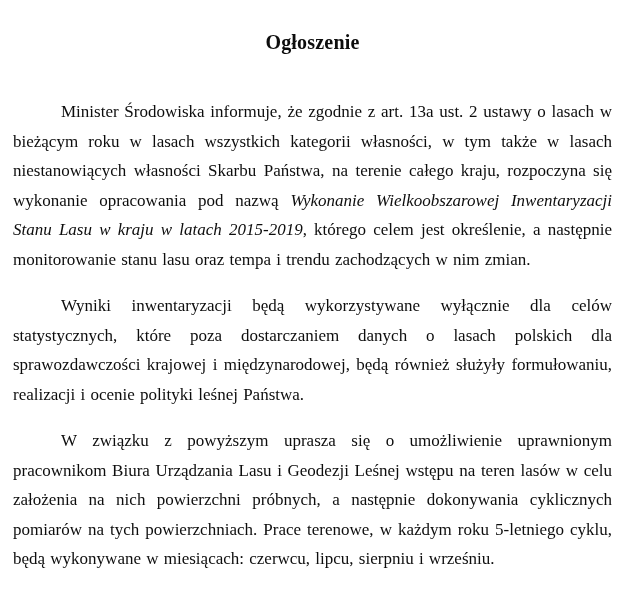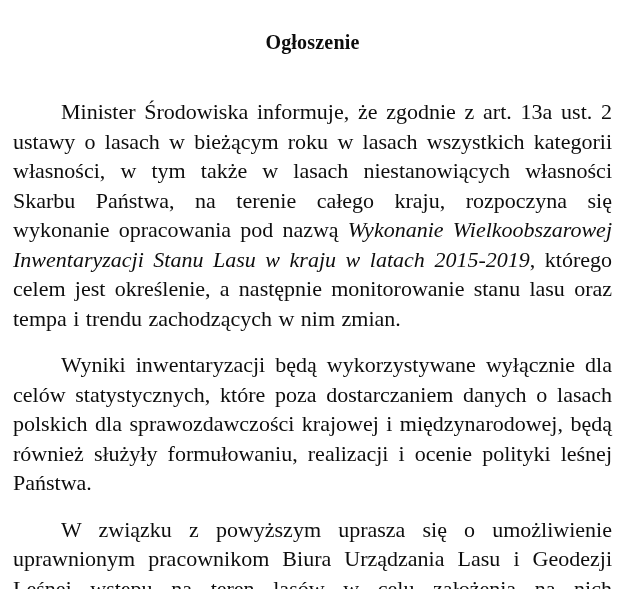--- a/index.html
+++ b/index.html
@@ -27,7 +27,7 @@
     letter-spacing: 0.2px;
   }
   .para {
-    font-size: 22px;
+    font-size: 17px;
     line-height: 29.5px;
     text-align: justify;
     text-align-last: left;

